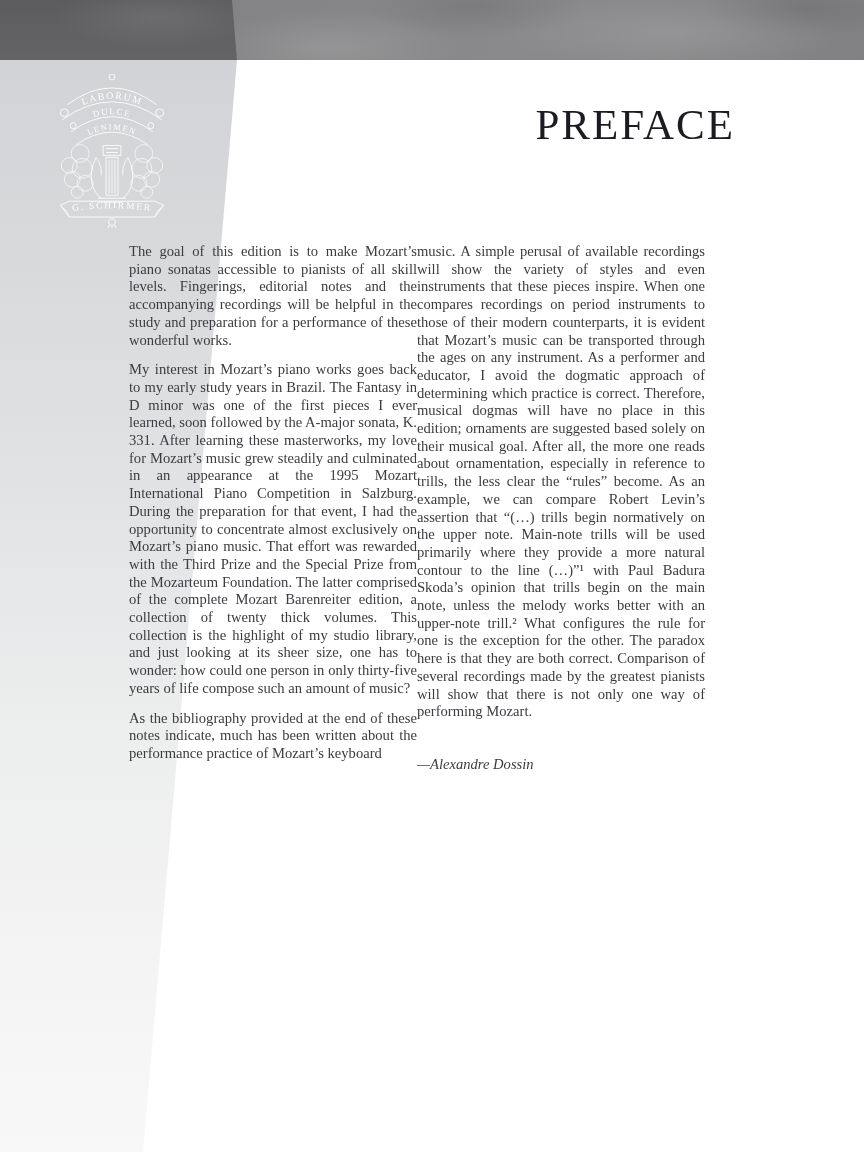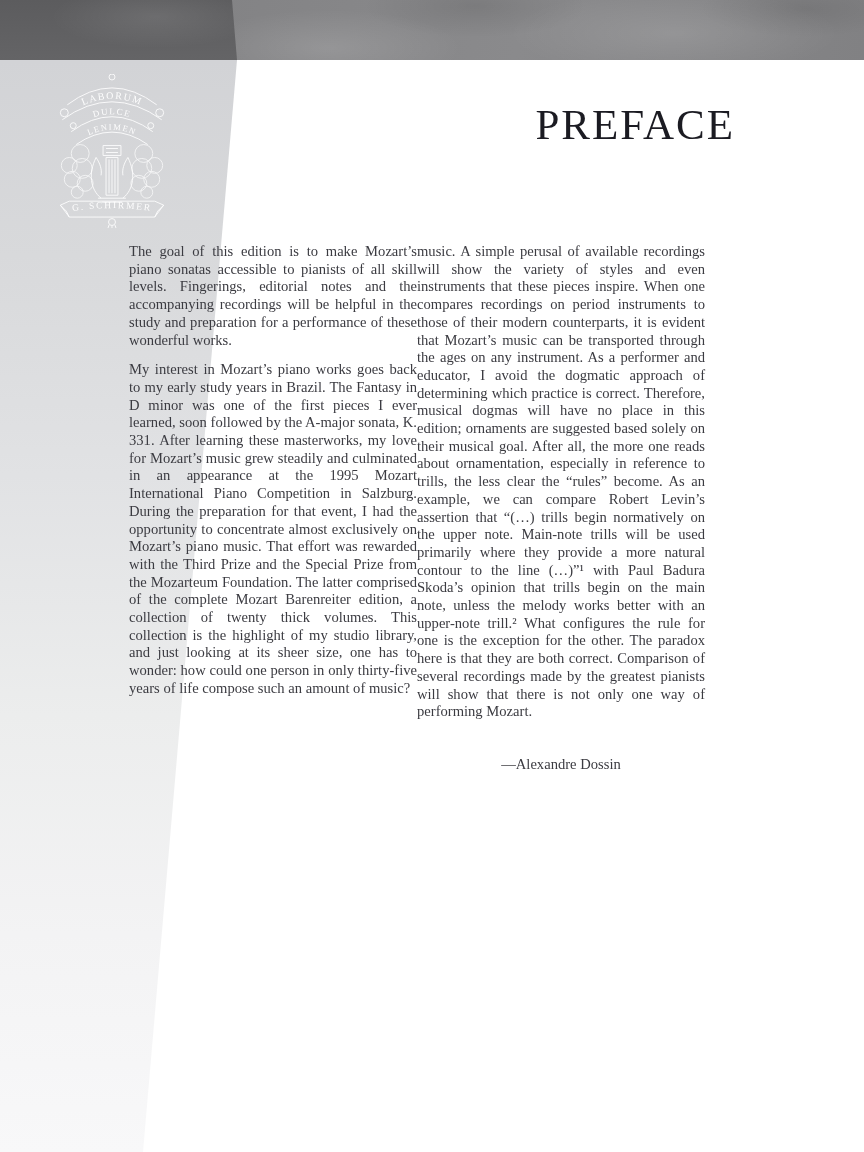--- a/index.html
+++ b/index.html
@@ -169,6 +169,7 @@
     <div class="col">
       <p>The goal of this edition is to make Mozart’s piano sonatas accessible to pianists of all skill levels. Fingerings, editorial notes and the accompanying recordings will be helpful in the study and preparation for a performance of these wonderful works.</p>
       <p>My interest in Mozart’s piano works goes back to my early study years in Brazil. The Fantasy in D minor was one of the first pieces I ever learned, soon followed by the A-major sonata, K. 331. After learning these masterworks, my love for Mozart’s music grew steadily and culminated in an appearance at the 1995 Mozart International Piano Competition in Salzburg. During the preparation for that event, I had the opportunity to concentrate almost exclusively on Mozart’s piano music. That effort was rewarded with the Third Prize and the Special Prize from the Mozarteum Foundation. The latter comprised of the complete Mozart Barenreiter edition, a collection of twenty thick volumes. This collection is the highlight of my studio library, and just looking at its sheer size, one has to wonder: how could one person in only thirty-five years of life compose such an amount of music?</p>
+      <p>As the bibliography provided at the end of these notes indicate, much has been written about the performance practice of Mozart’s keyboard</p>
     </div>
     <div class="col">
       <p>music. A simple perusal of available recordings will show the variety of styles and even instruments that these pieces inspire. When one compares recordings on period instruments to those of their modern counterparts, it is evident that Mozart’s music can be transported through the ages on any instrument. As a performer and educator, I avoid the dogmatic approach of determining which practice is correct. Therefore, musical dogmas will have no place in this edition; ornaments are suggested based solely on their musical goal. After all, the more one reads about ornamentation, especially in reference to trills, the less clear the “rules” become. As an example, we can compare Robert Levin’s assertion that “(…) trills begin normatively on the upper note. Main-note trills will be used primarily where they provide a more natural contour to the line (…)”¹ with Paul Badura Skoda’s opinion that trills begin on the main note, unless the melody works better with an upper-note trill.² What configures the rule for one is the exception for the other. The paradox here is that they are both correct. Comparison of several recordings made by the greatest pianists will show that there is not only one way of performing Mozart.</p>

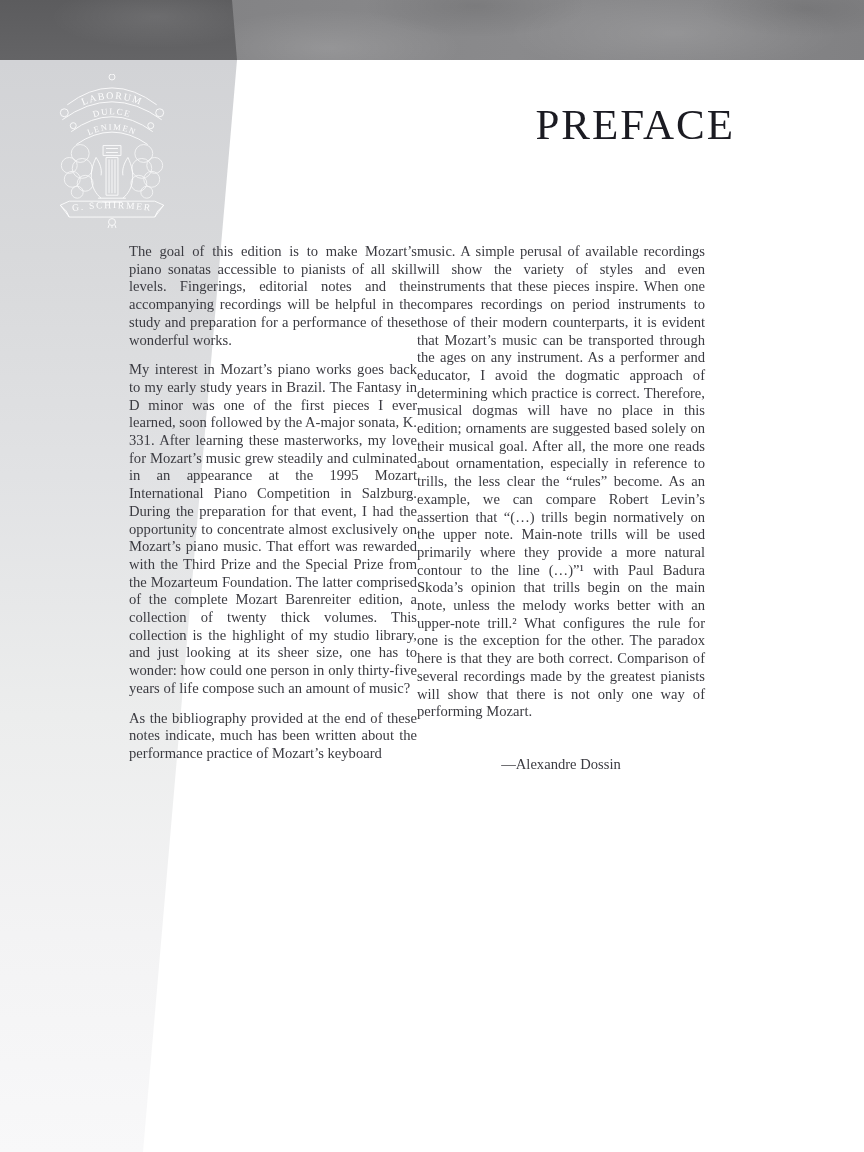--- a/index.html
+++ b/index.html
@@ -69,8 +69,9 @@
   }
   .col p{margin:0 0 12px 0;}
   .signature{
-    text-align:center;
+    text-align:left;
     margin-top:35px !important;
+    font-style:italic;
   }
 </style>
 </head>

